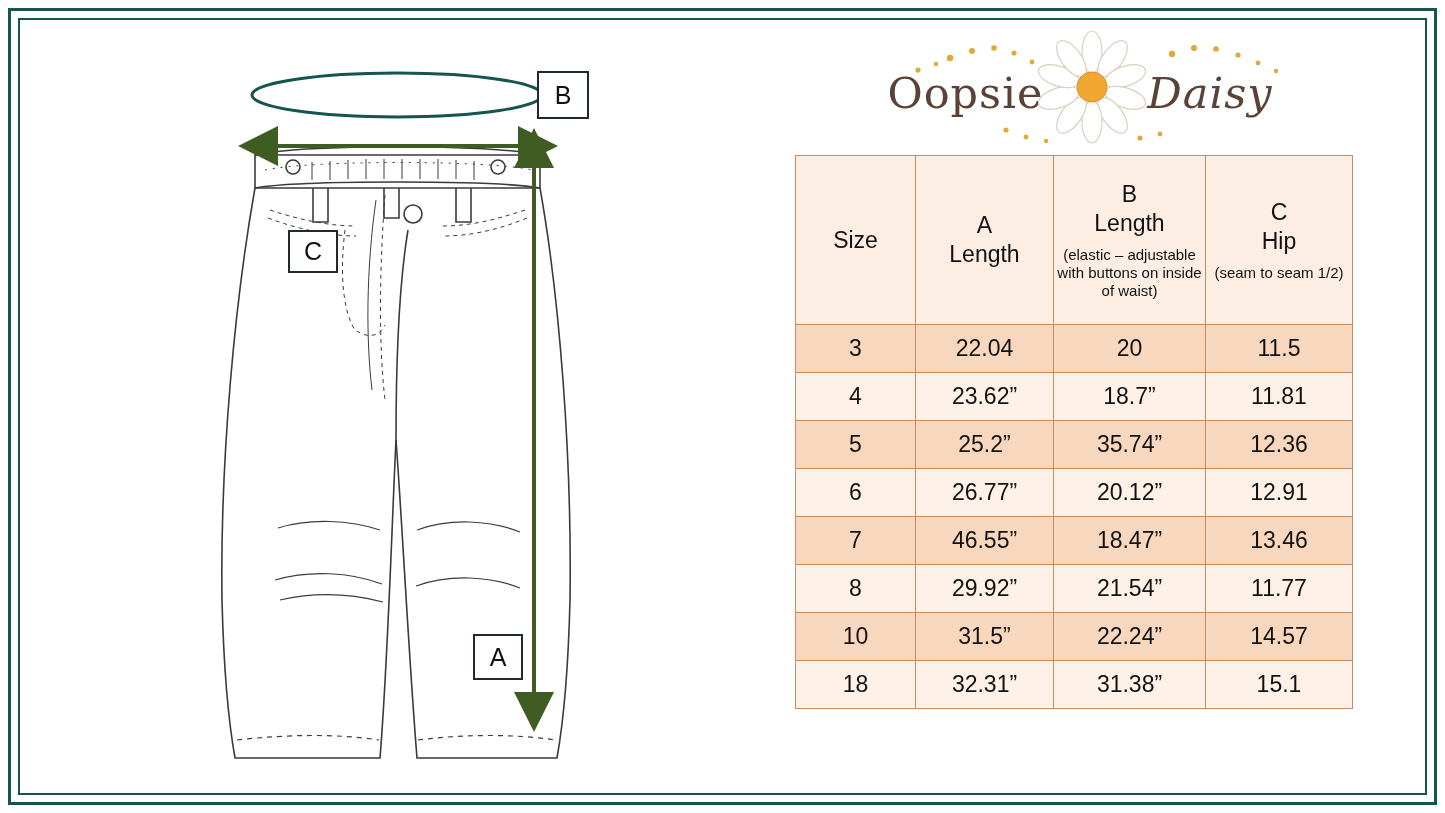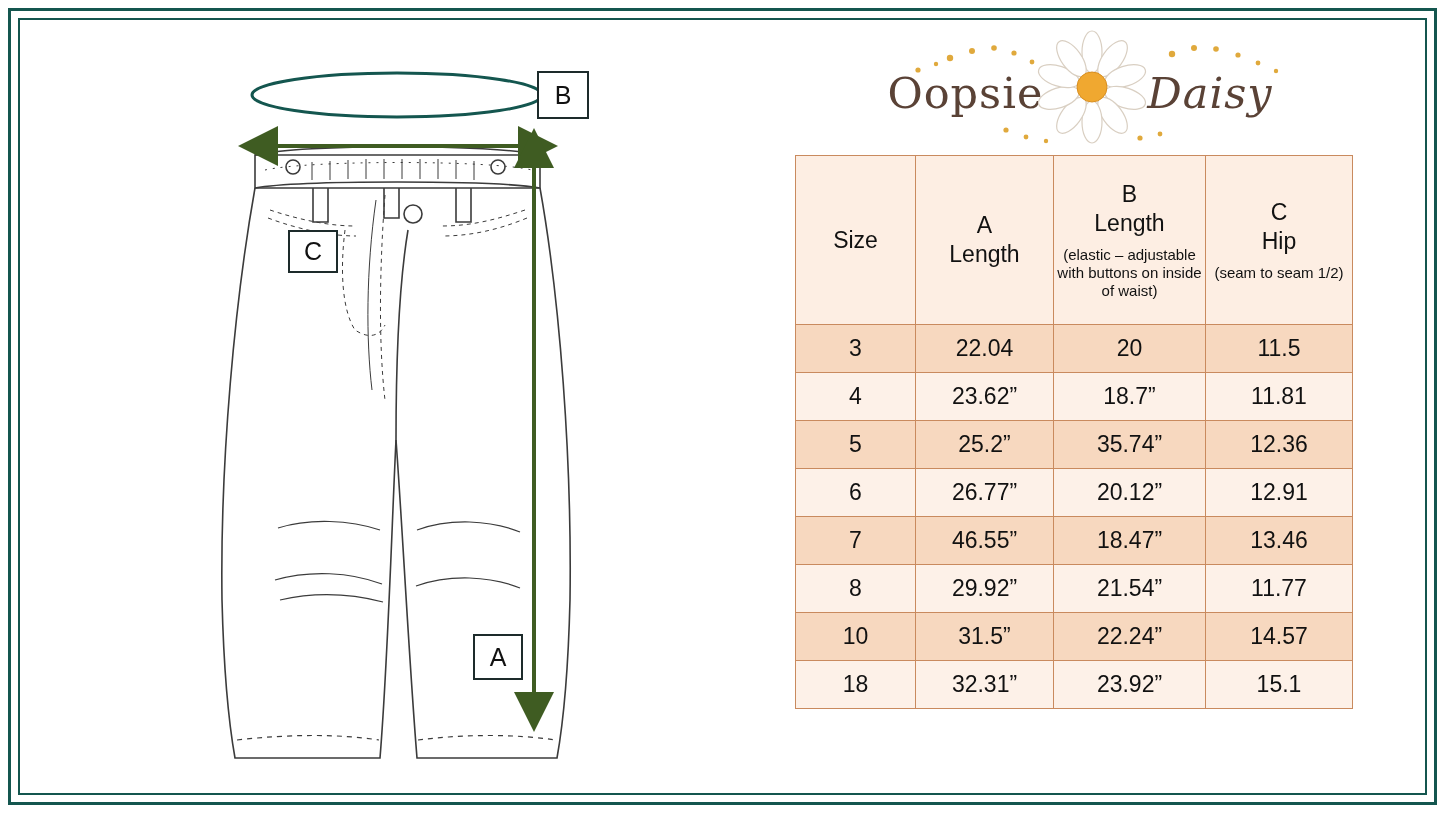--- a/index.html
+++ b/index.html
@@ -348,7 +348,7 @@
         <tr class="row-even">
           <td>18</td>
           <td>32.31”</td>
-          <td>23.92”</td>
+          <td>31.38”</td>
           <td>15.1</td>
         </tr>
       </tbody>

